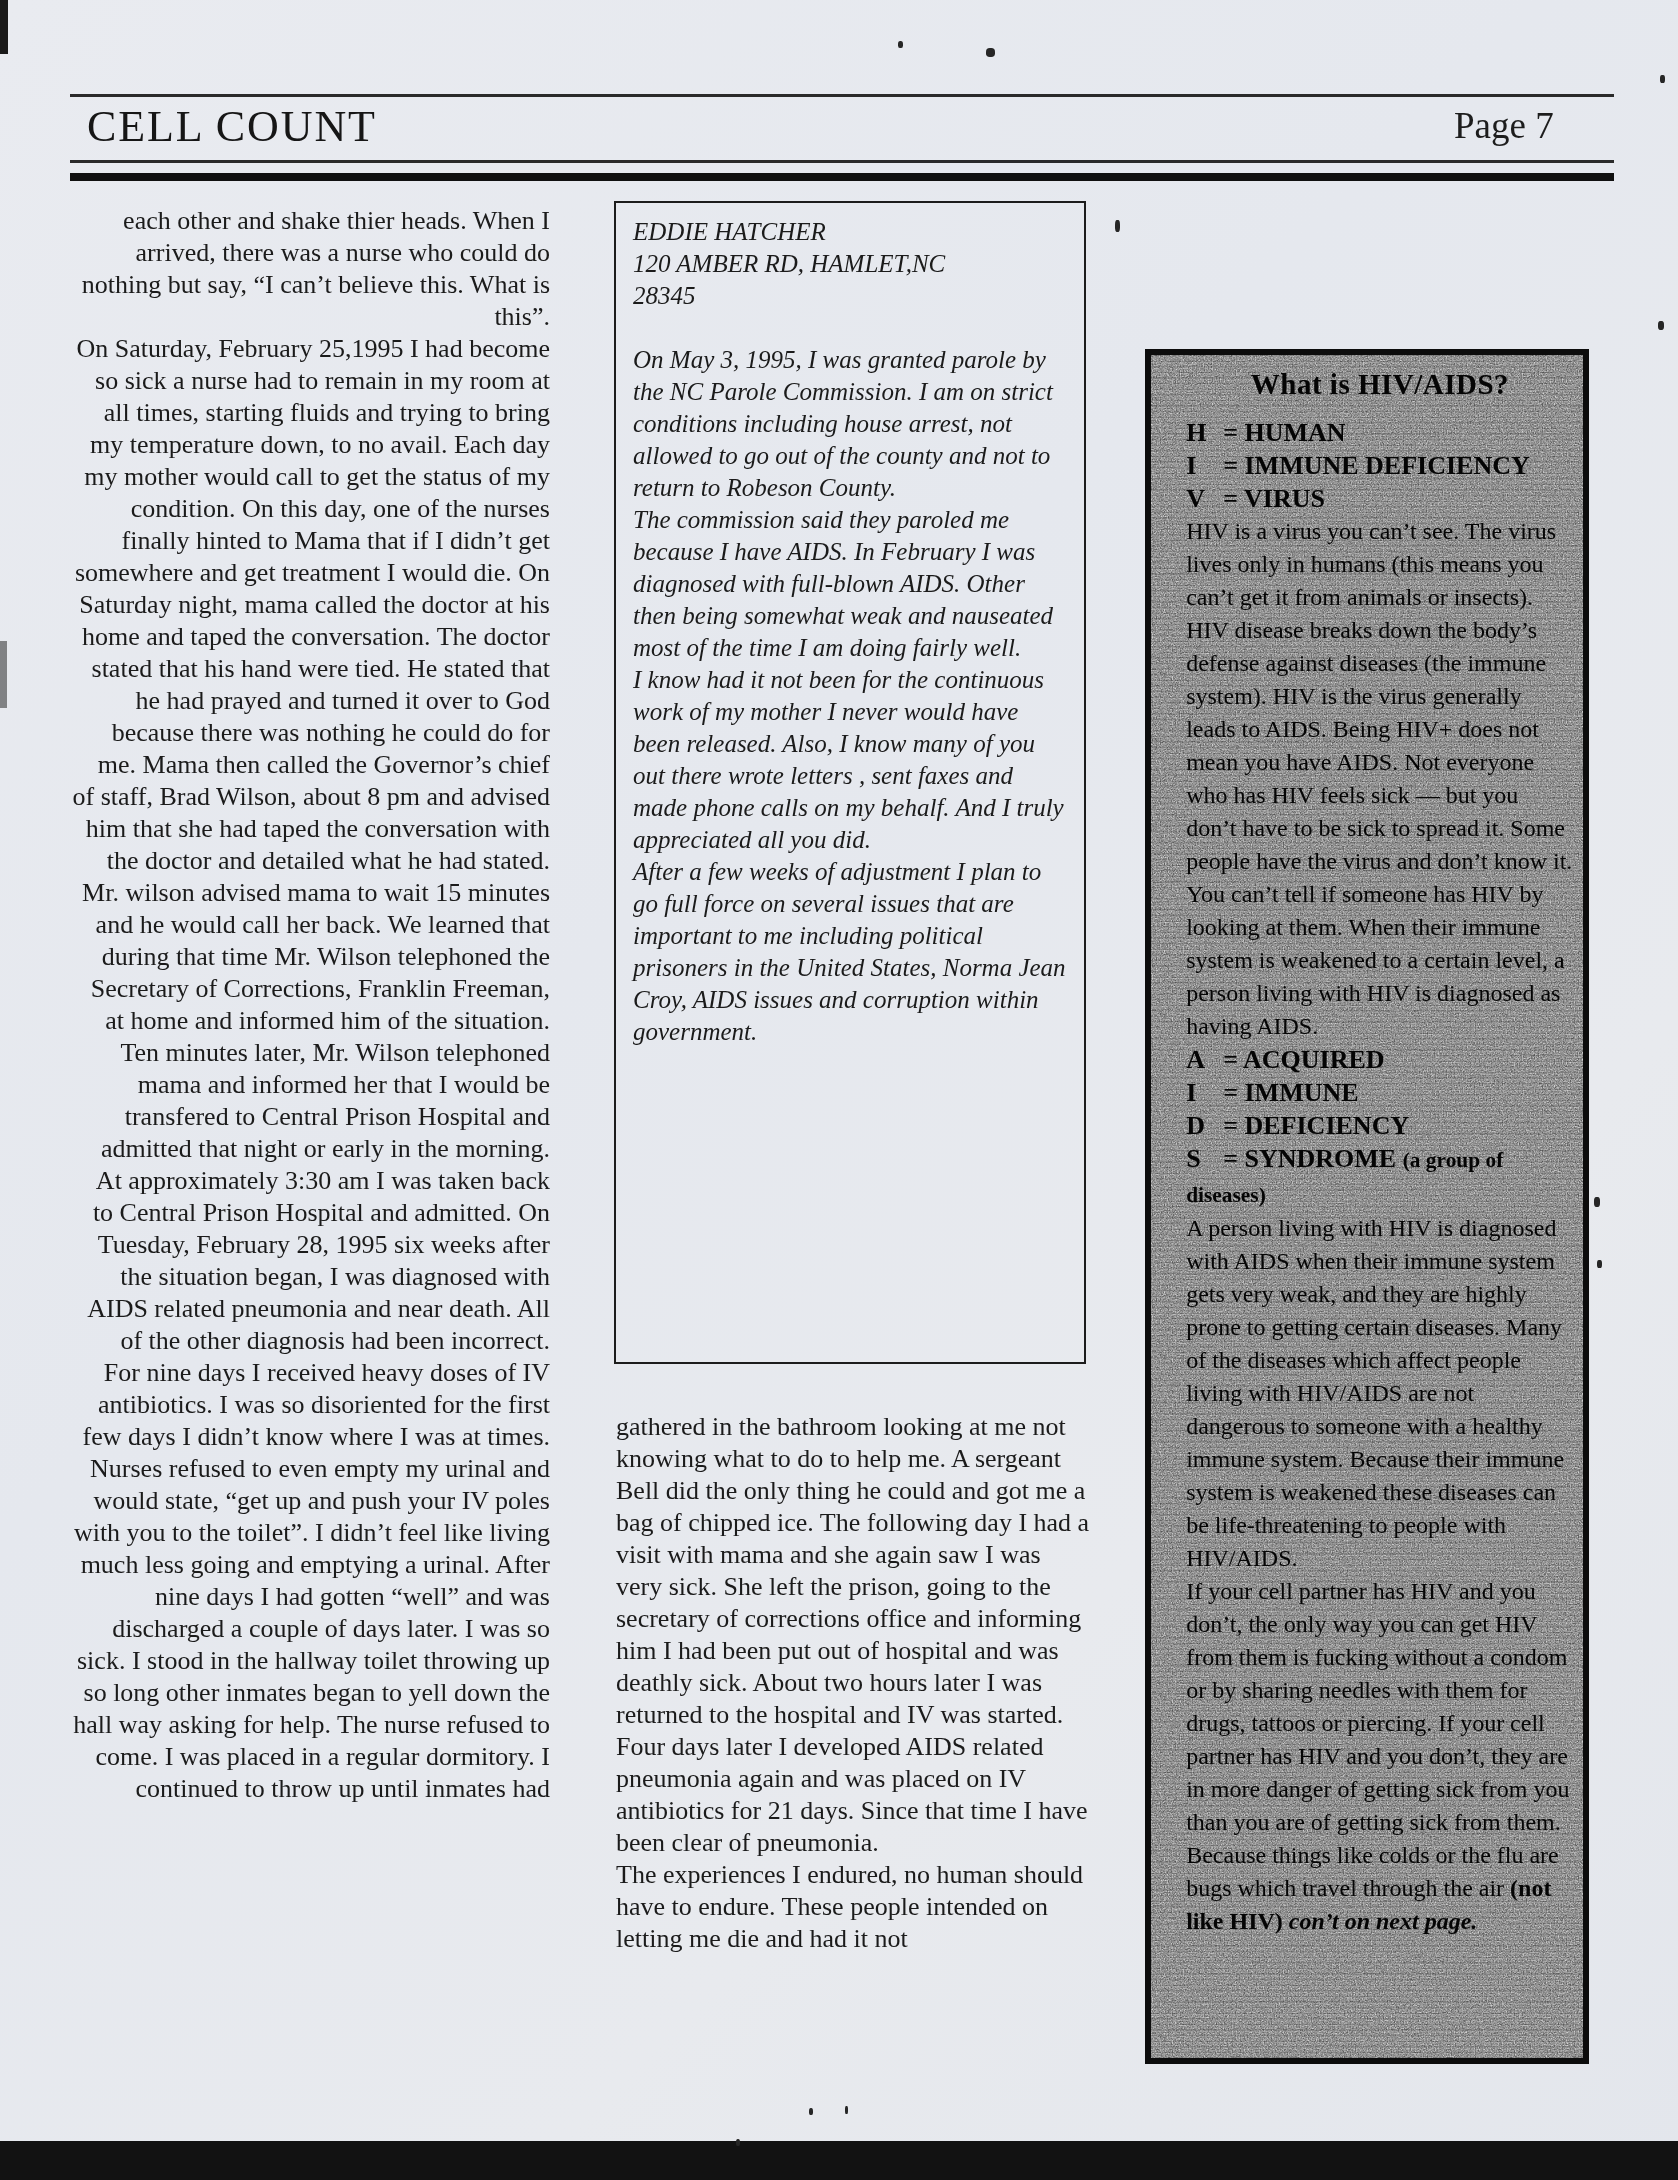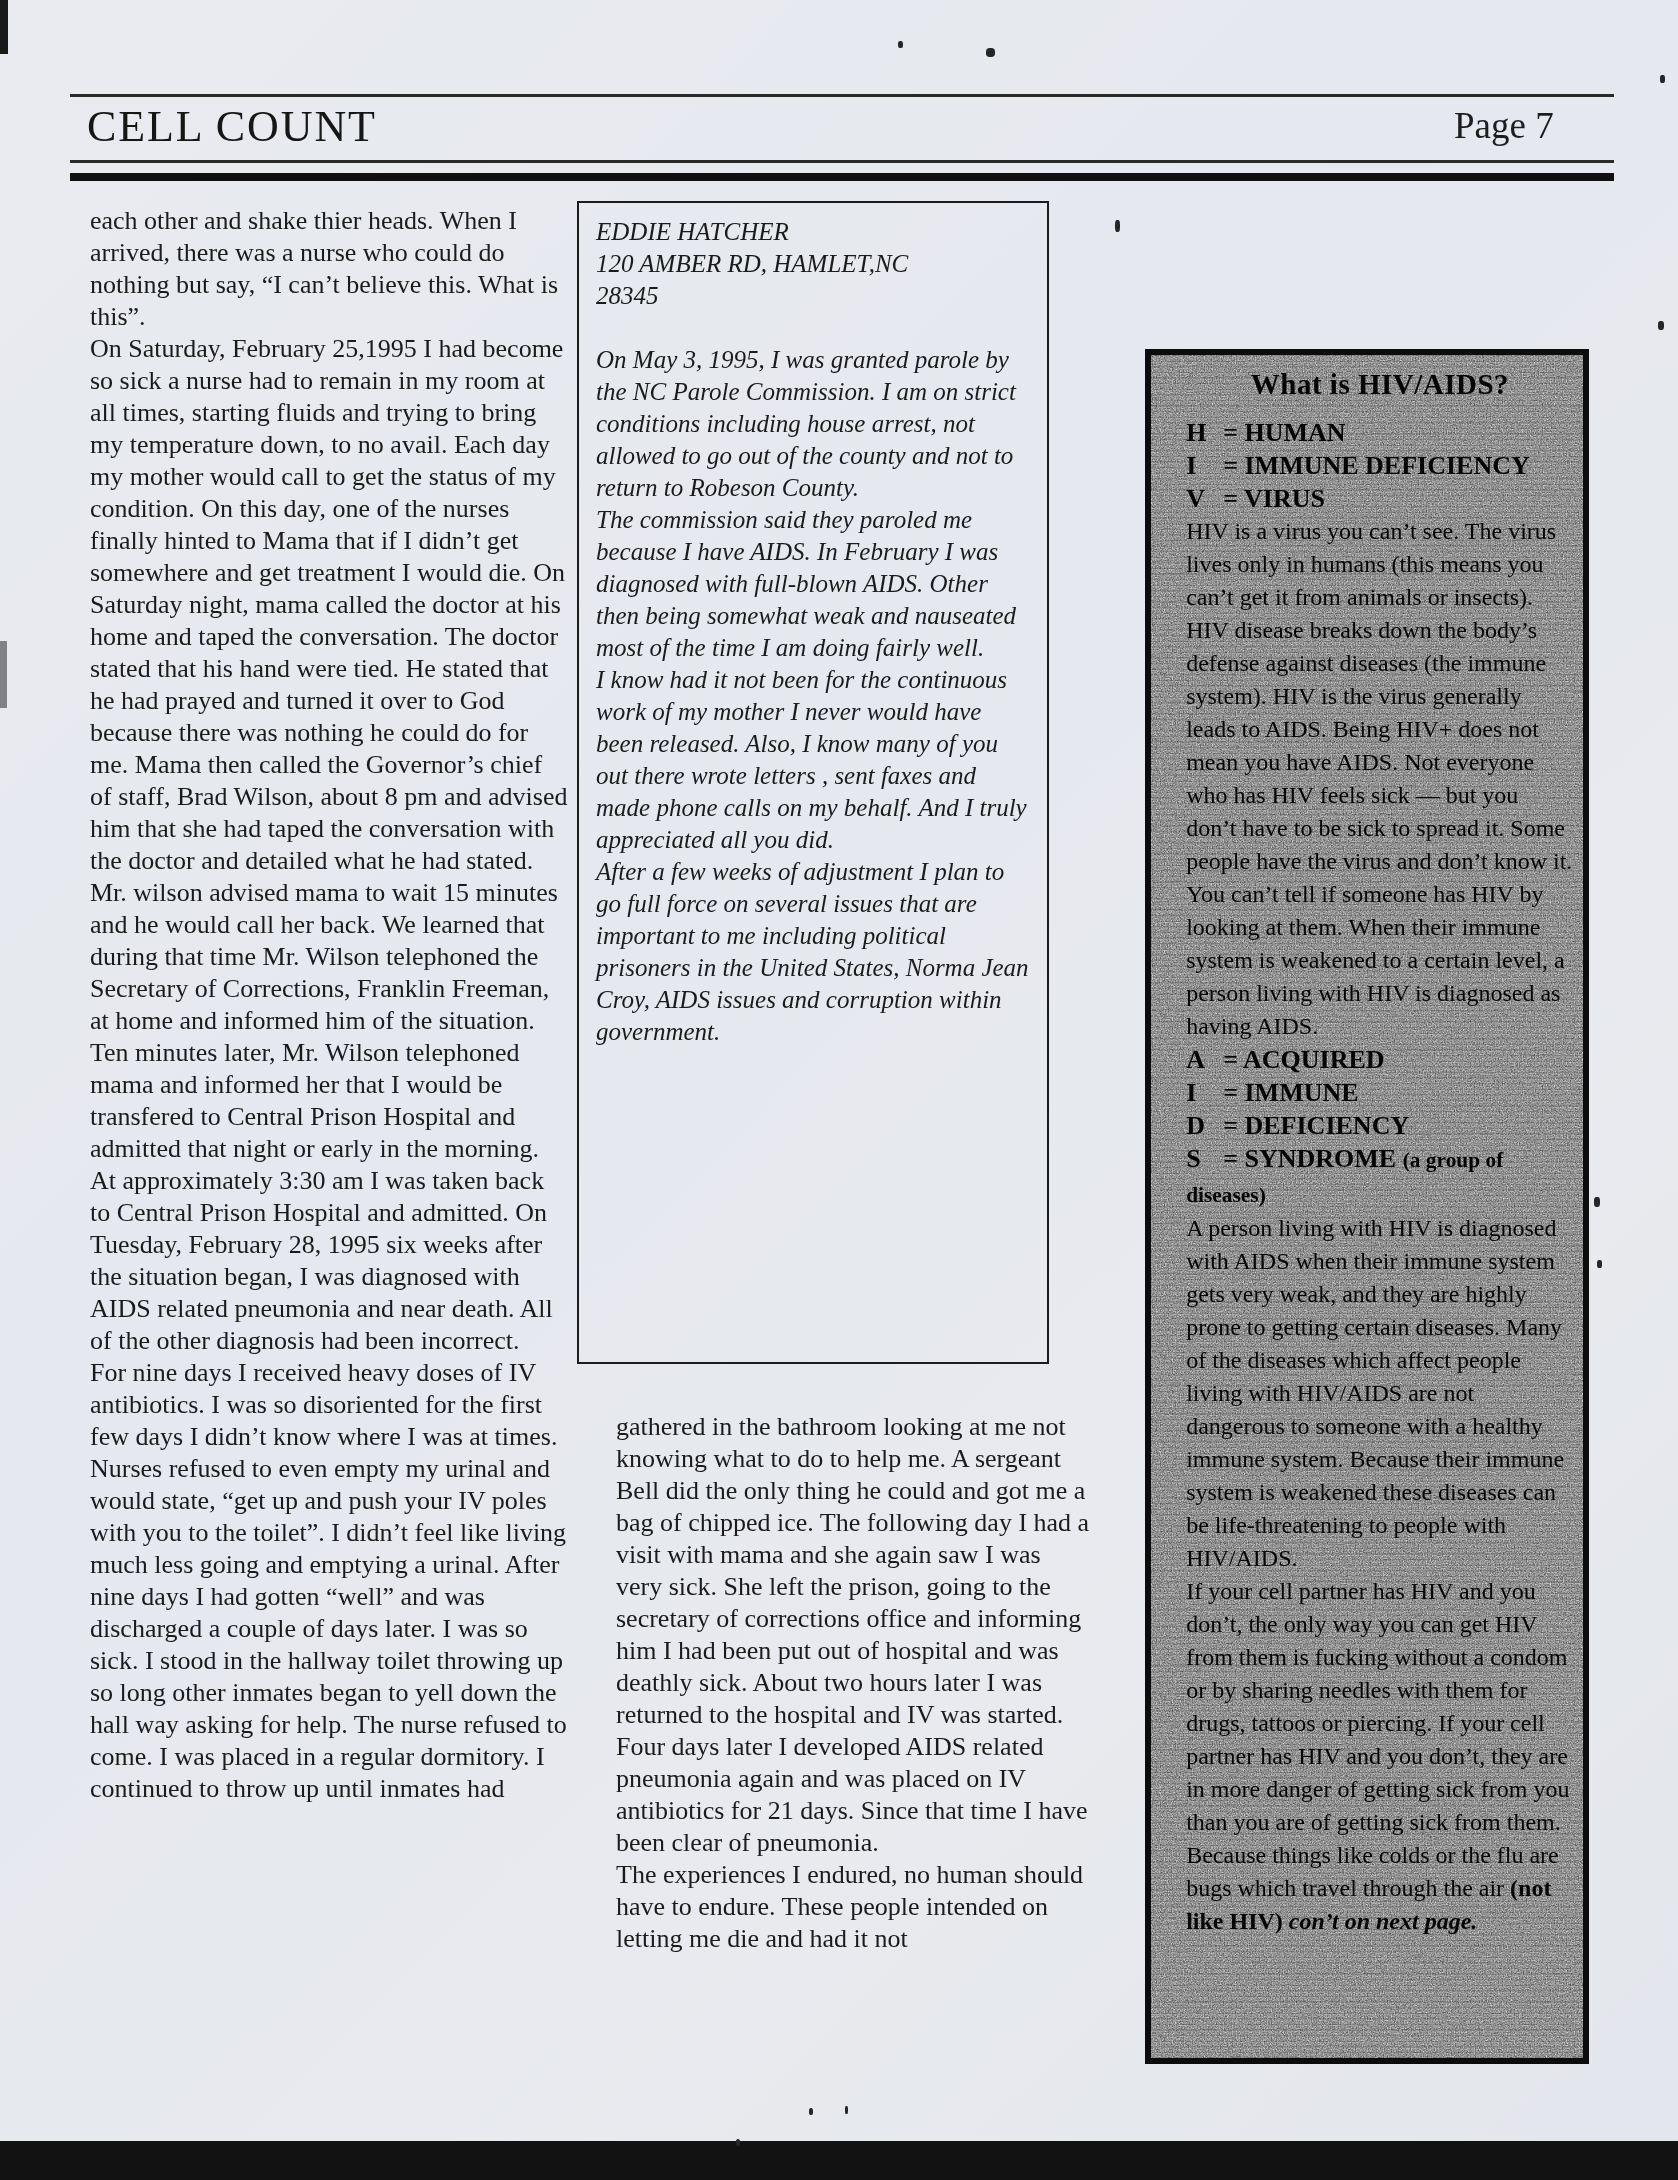--- a/index.html
+++ b/index.html
@@ -24,7 +24,7 @@
   
   .col{position:absolute;font-size:26px;line-height:32px;text-align:left;}
   .col p{margin:0;}
-  .col1{left:90px;top:205px;width:479px;}
+  .col1{left:71px;top:205px;width:479px;text-align:right;}
   .col2-lower{left:616px;top:1411px;width:475px;}
   .col3-intro{left:1143px;top:211px;width:429px;}
   

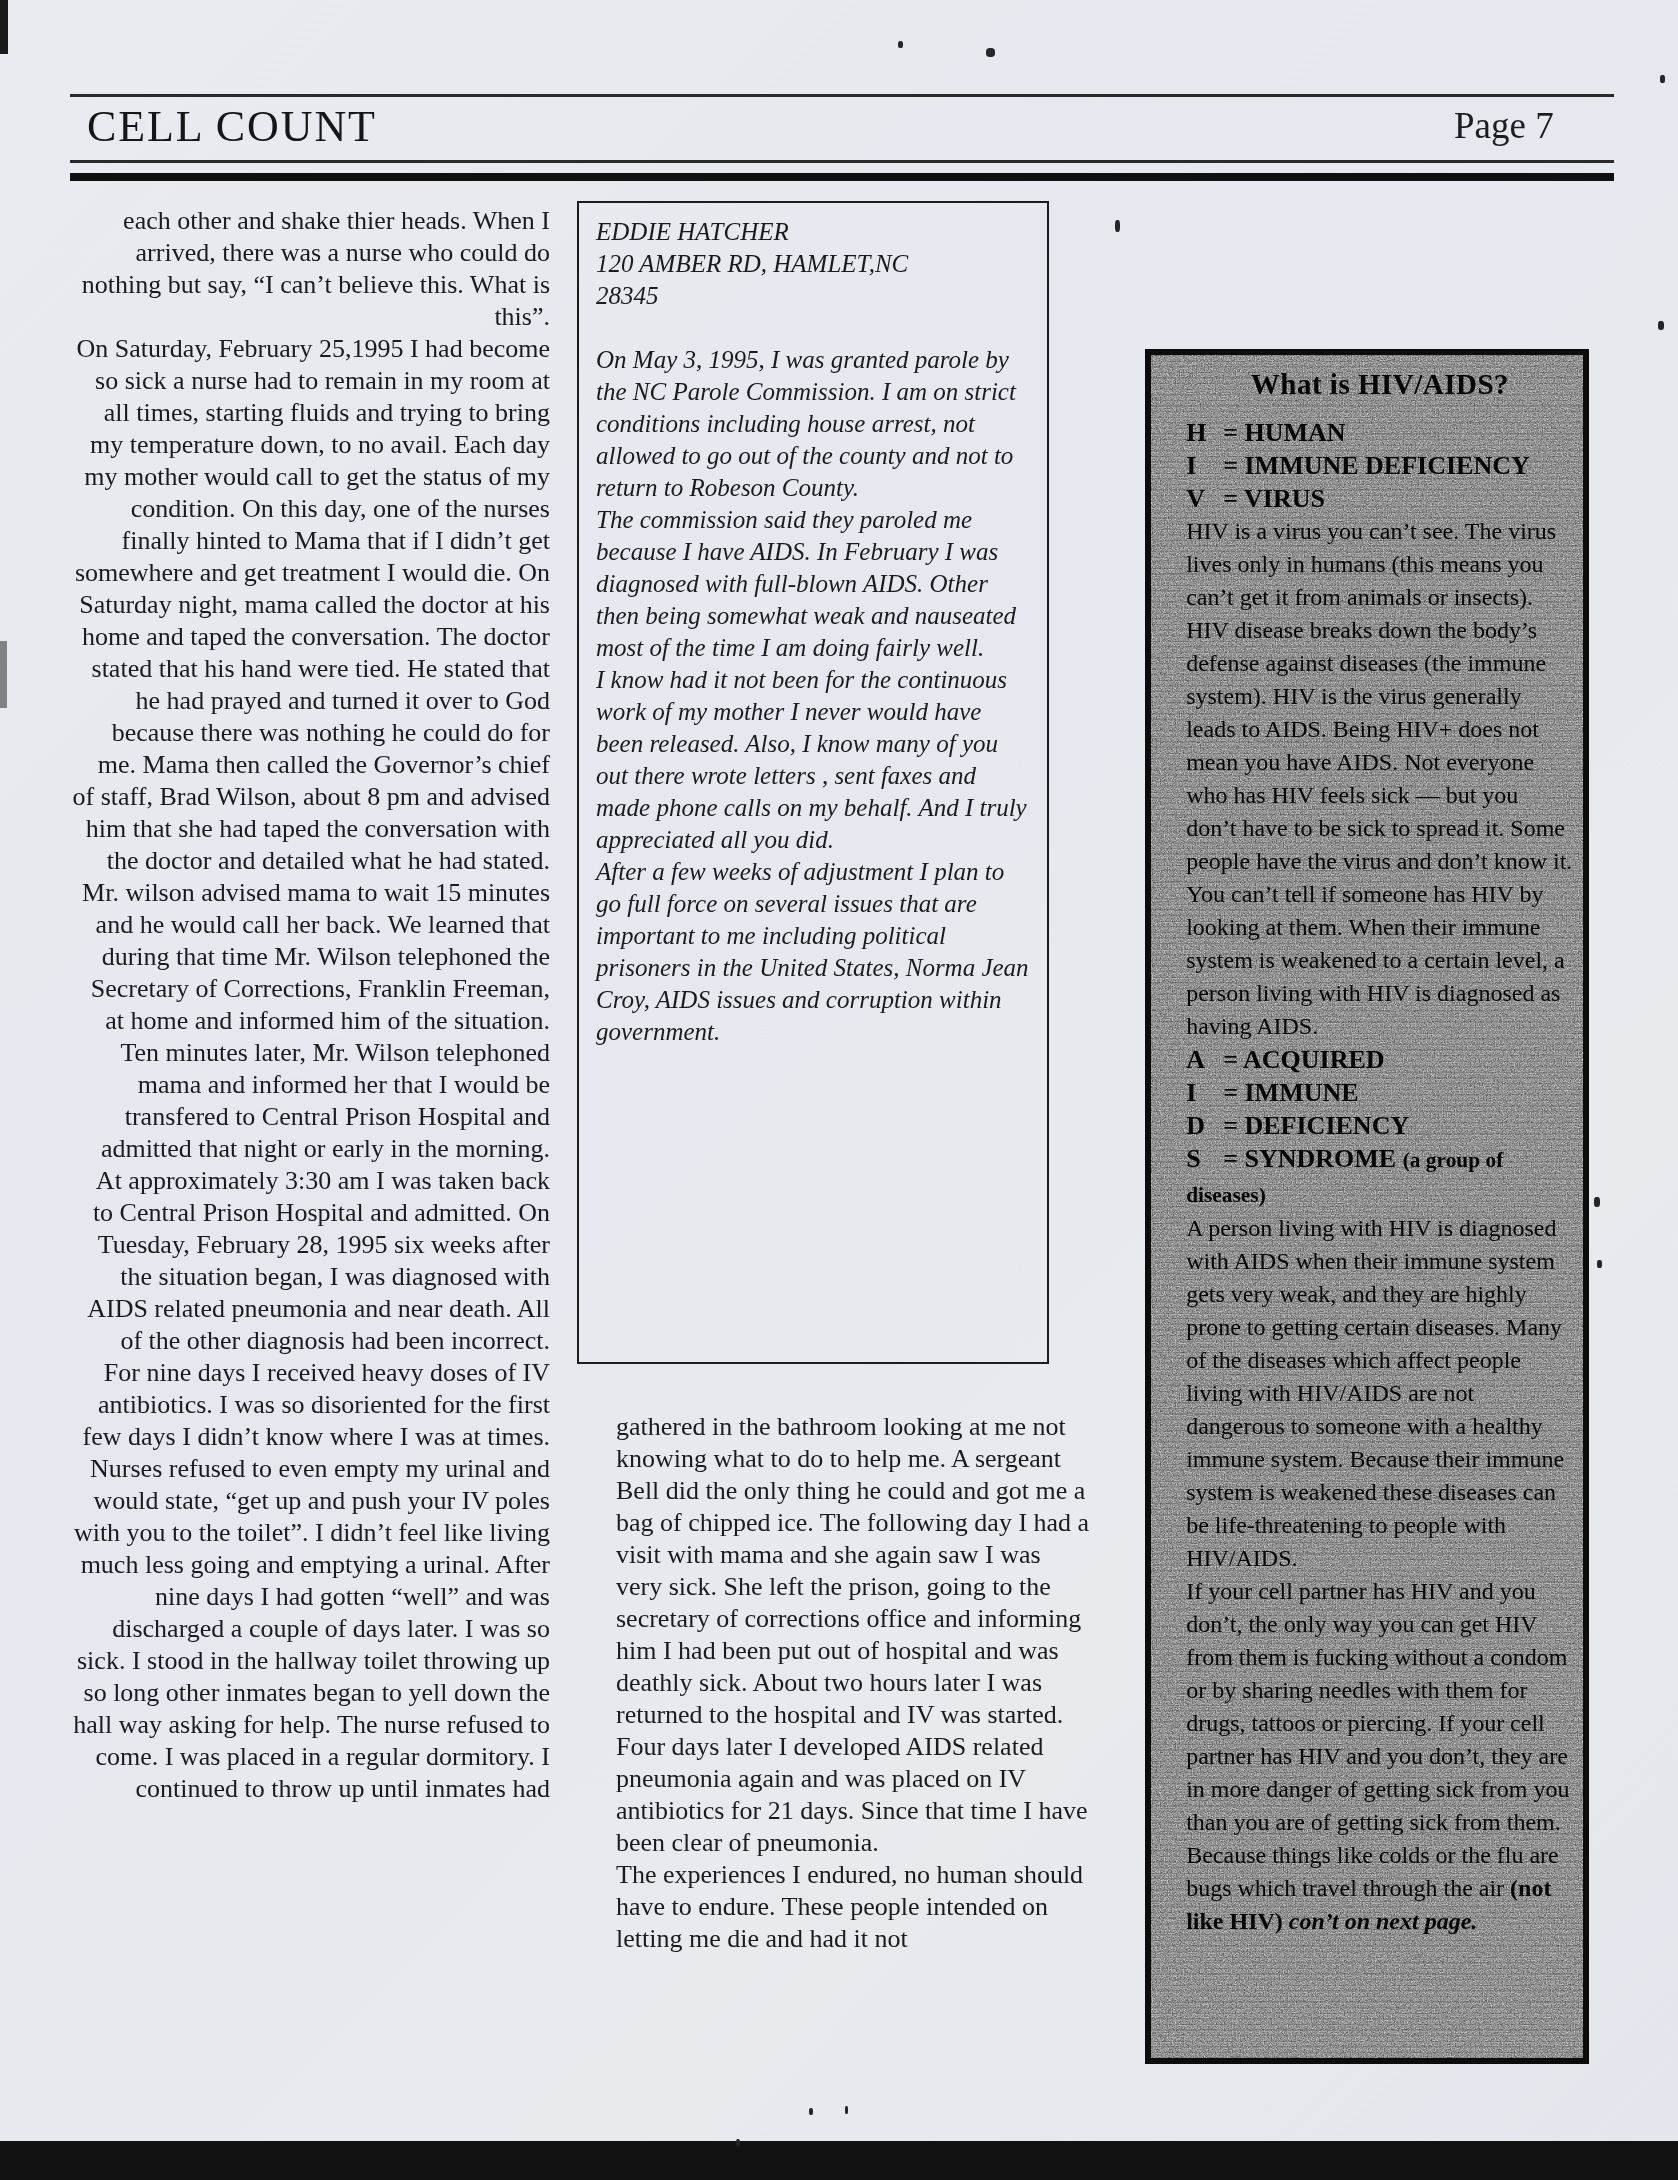--- a/index.html
+++ b/index.html
@@ -29,7 +29,7 @@
   .col3-intro{left:1143px;top:211px;width:429px;}
   
   .letter-box{
-    position:absolute;left:577px;top:201px;width:472px;height:1163px;
+    position:absolute;left:614px;top:201px;width:472px;height:1163px;
     border:2.8px solid #1c1c1c;box-sizing:border-box;
     padding:13px 15px 0 17px;
     font-style:italic;font-size:25px;line-height:32px;

